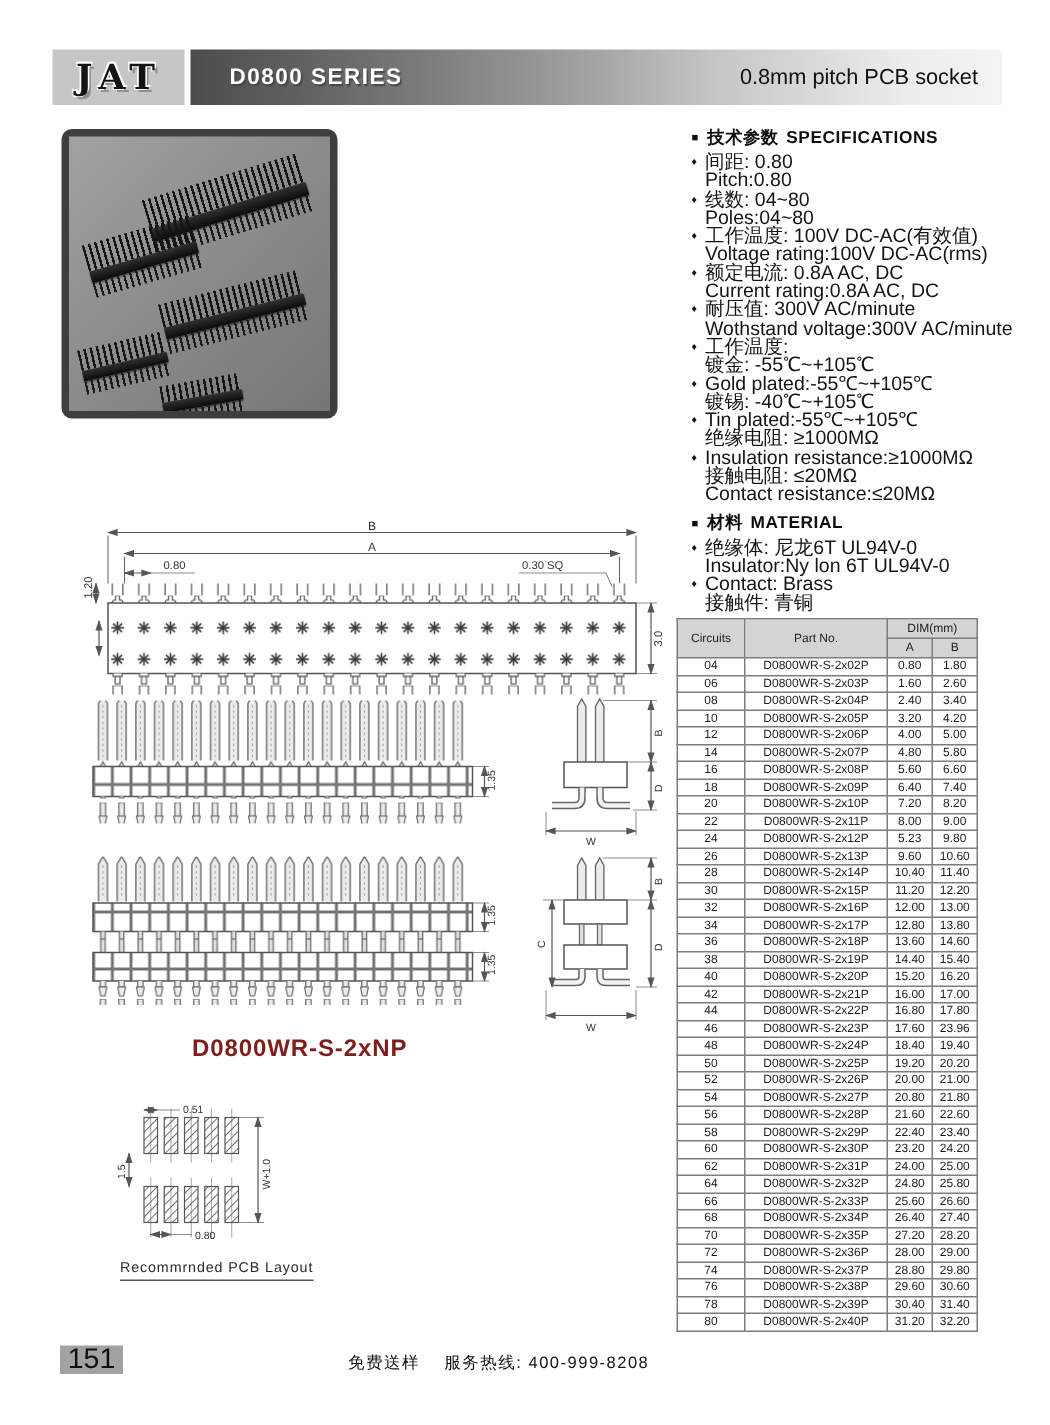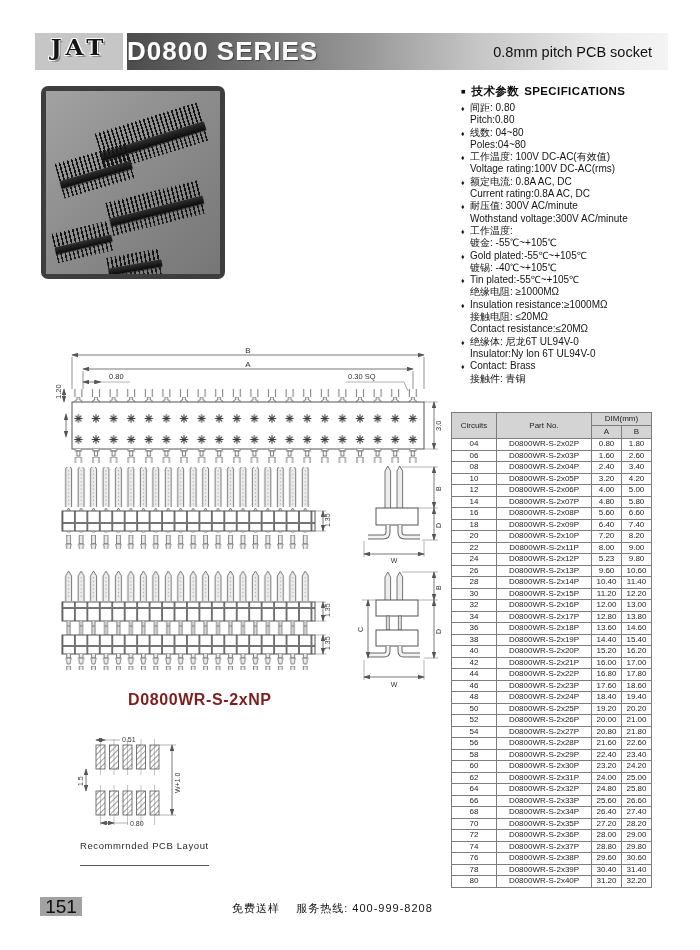--- a/index.html
+++ b/index.html
@@ -8,7 +8,7 @@
 
   
   .logo-box { position:absolute; left:35px; top:33px; width:88px; height:37px;
-              background:#c6c6c6; display:flex; justify-content:center; }
+              background:#c6c6c6; display:flex; align-items:center; justify-content:center; }
   .logo-text { font-family:"DejaVu Serif", serif; font-weight:bold; font-size:23px;
                letter-spacing:4px; color:#141414;
                text-shadow:-1px -1px 0 #fff, 1px -1px 0 #fff, -1px 1px 0 #fff, 2px 2px 0 #909090; }

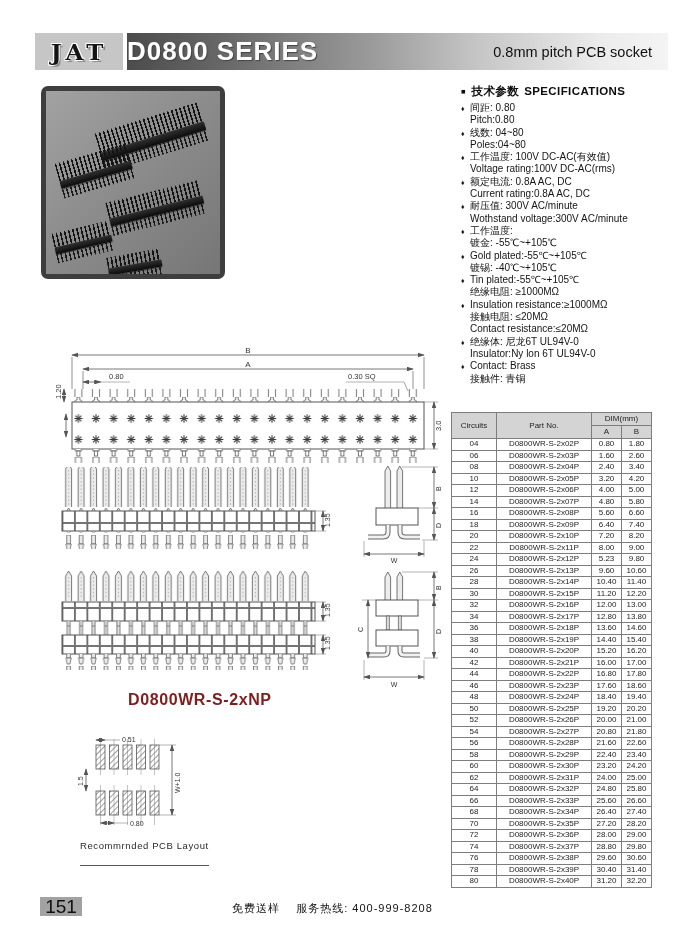--- a/index.html
+++ b/index.html
@@ -15,8 +15,8 @@
   .series-bar { position:absolute; left:127px; top:33px; width:541px; height:37px;
                 background:linear-gradient(90deg,#4c4c4c 0%,#686868 18%,#9a9a9a 45%,#c6c6c6 65%,#ececec 88%,#f4f4f4 100%);
                 display:flex; align-items:center; }
-  .series-title { color:#fff; font-size:26px; font-weight:bold; letter-spacing:1px;
-                  text-shadow:1px 1px 1px #444; }
+  .series-title { color:#fff; font-size:15px; font-weight:bold; letter-spacing:1px;
+                  margin-left:26px; text-shadow:1px 1px 1px #444; }
   .series-subtitle { position:absolute; right:16px; top:0; height:37px; display:flex; align-items:center;
                      color:#101010; font-size:14.5px; }
 

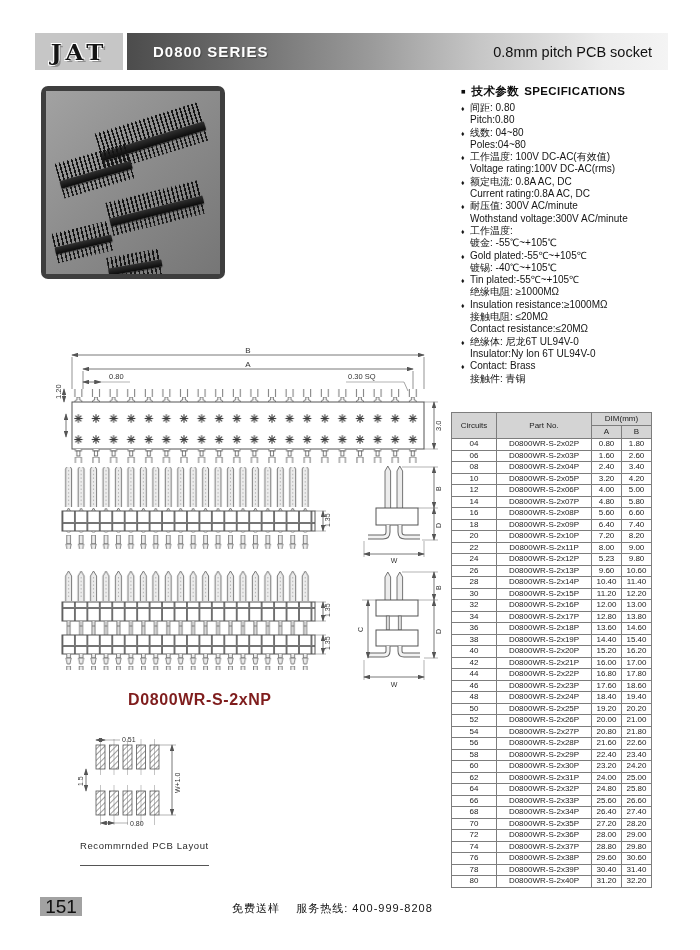--- a/index.html
+++ b/index.html
@@ -35,7 +35,7 @@
   .sec-heading { font-size:11.5px; font-weight:bold; color:#0d0d0d; margin:0 0 3px 0; letter-spacing:0.4px; }
   .sec-heading::before { content:"■"; font-size:7.5px; vertical-align:1px; margin-right:2px; }
   .sec-heading .en { margin-left:5px; }
-  .spec-item { display:flex; font-size:10px; line-height:12.3px; color:#141414; }
+  .spec-item { display:flex; font-size:13px; line-height:12.3px; color:#141414; }
   .spec-item::before { content:"♦"; font-size:7px; width:9px; flex:none; line-height:13px; }
   .spec-lines { flex:1; }
   .material-heading { margin-top:5px; }

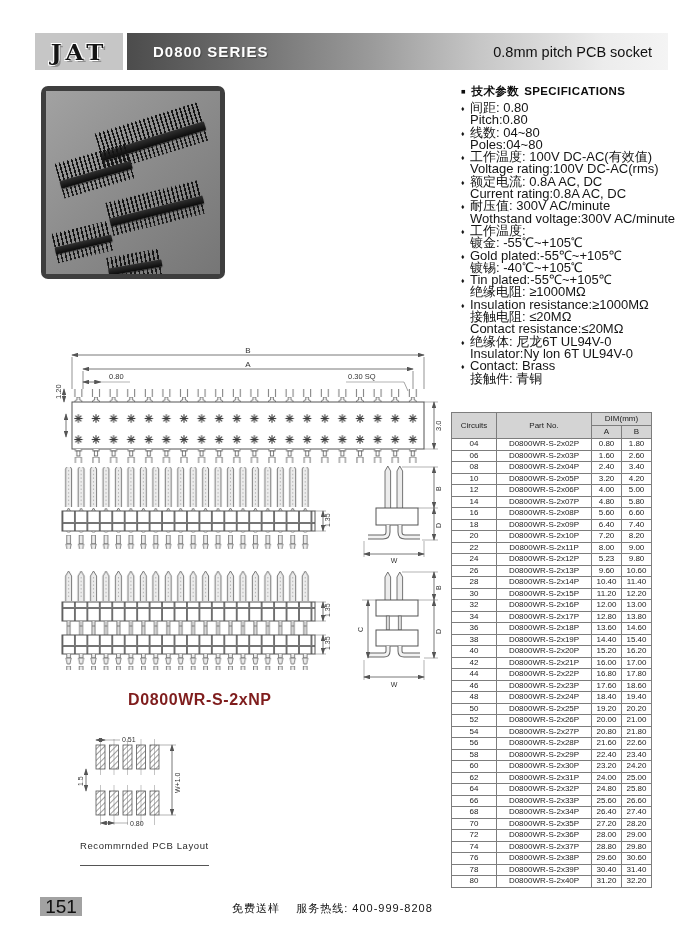--- a/index.html
+++ b/index.html
@@ -169,6 +169,9 @@
         </div>
       </div>
 
+    <div class="sec-heading material-heading">
+      <span>材料</span><span class="en">MATERIAL</span>
+    </div>
     <div>
         <div class="spec-item">
           <div class="spec-lines">

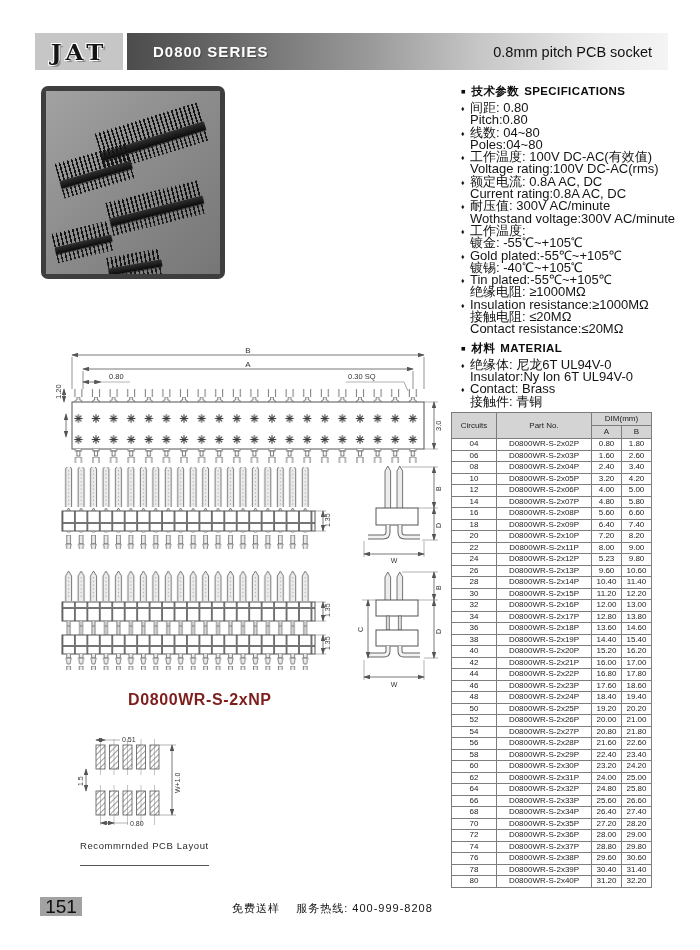--- a/index.html
+++ b/index.html
@@ -556,7 +556,7 @@
           <td>46</td>
           <td>D0800WR-S-2x23P</td>
           <td>17.60</td>
-          <td>18.60</td>
+          <td>23.96</td>
         </tr>
         <tr>
           <td>48</td>

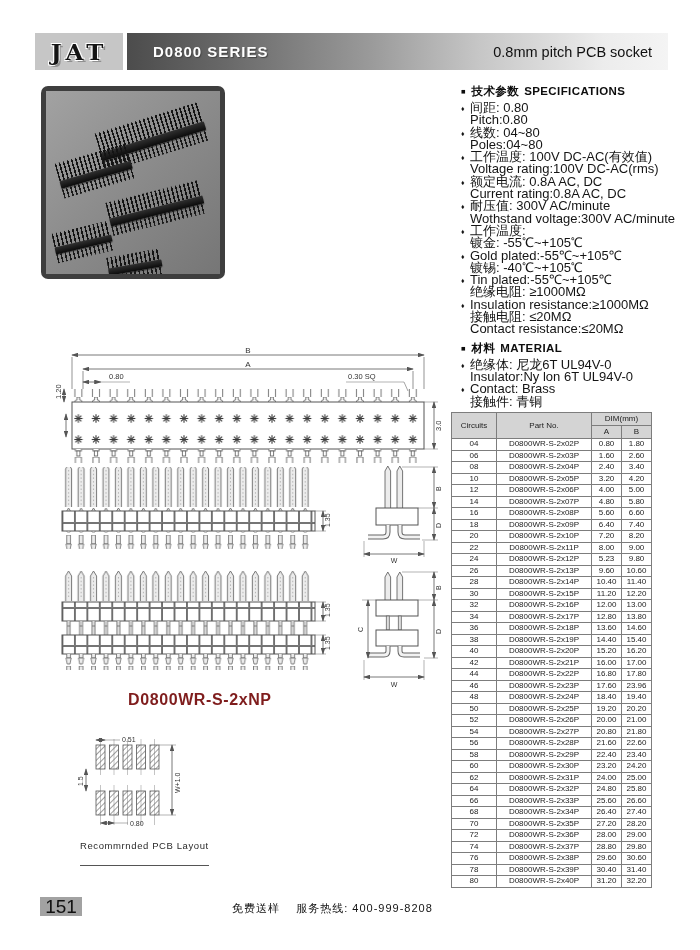--- a/index.html
+++ b/index.html
@@ -46,7 +46,7 @@
   .part-label { position:absolute; left:128px; top:691px; font-size:16px; font-weight:600;
                 letter-spacing:0.6px; color:#7f1d1d; }
   .pcb-caption { position:absolute; left:80px; top:840px; font-size:9.5px; color:#2a2a2a;
-                 letter-spacing:0.6px; border-bottom:1px solid #555; padding-bottom:14px; }
+                 letter-spacing:0.6px; border-bottom:1px solid #555; padding-bottom:2px; }
 
   
   .dim-table { position:absolute; left:451px; top:412px; width:200px; border-collapse:collapse;

